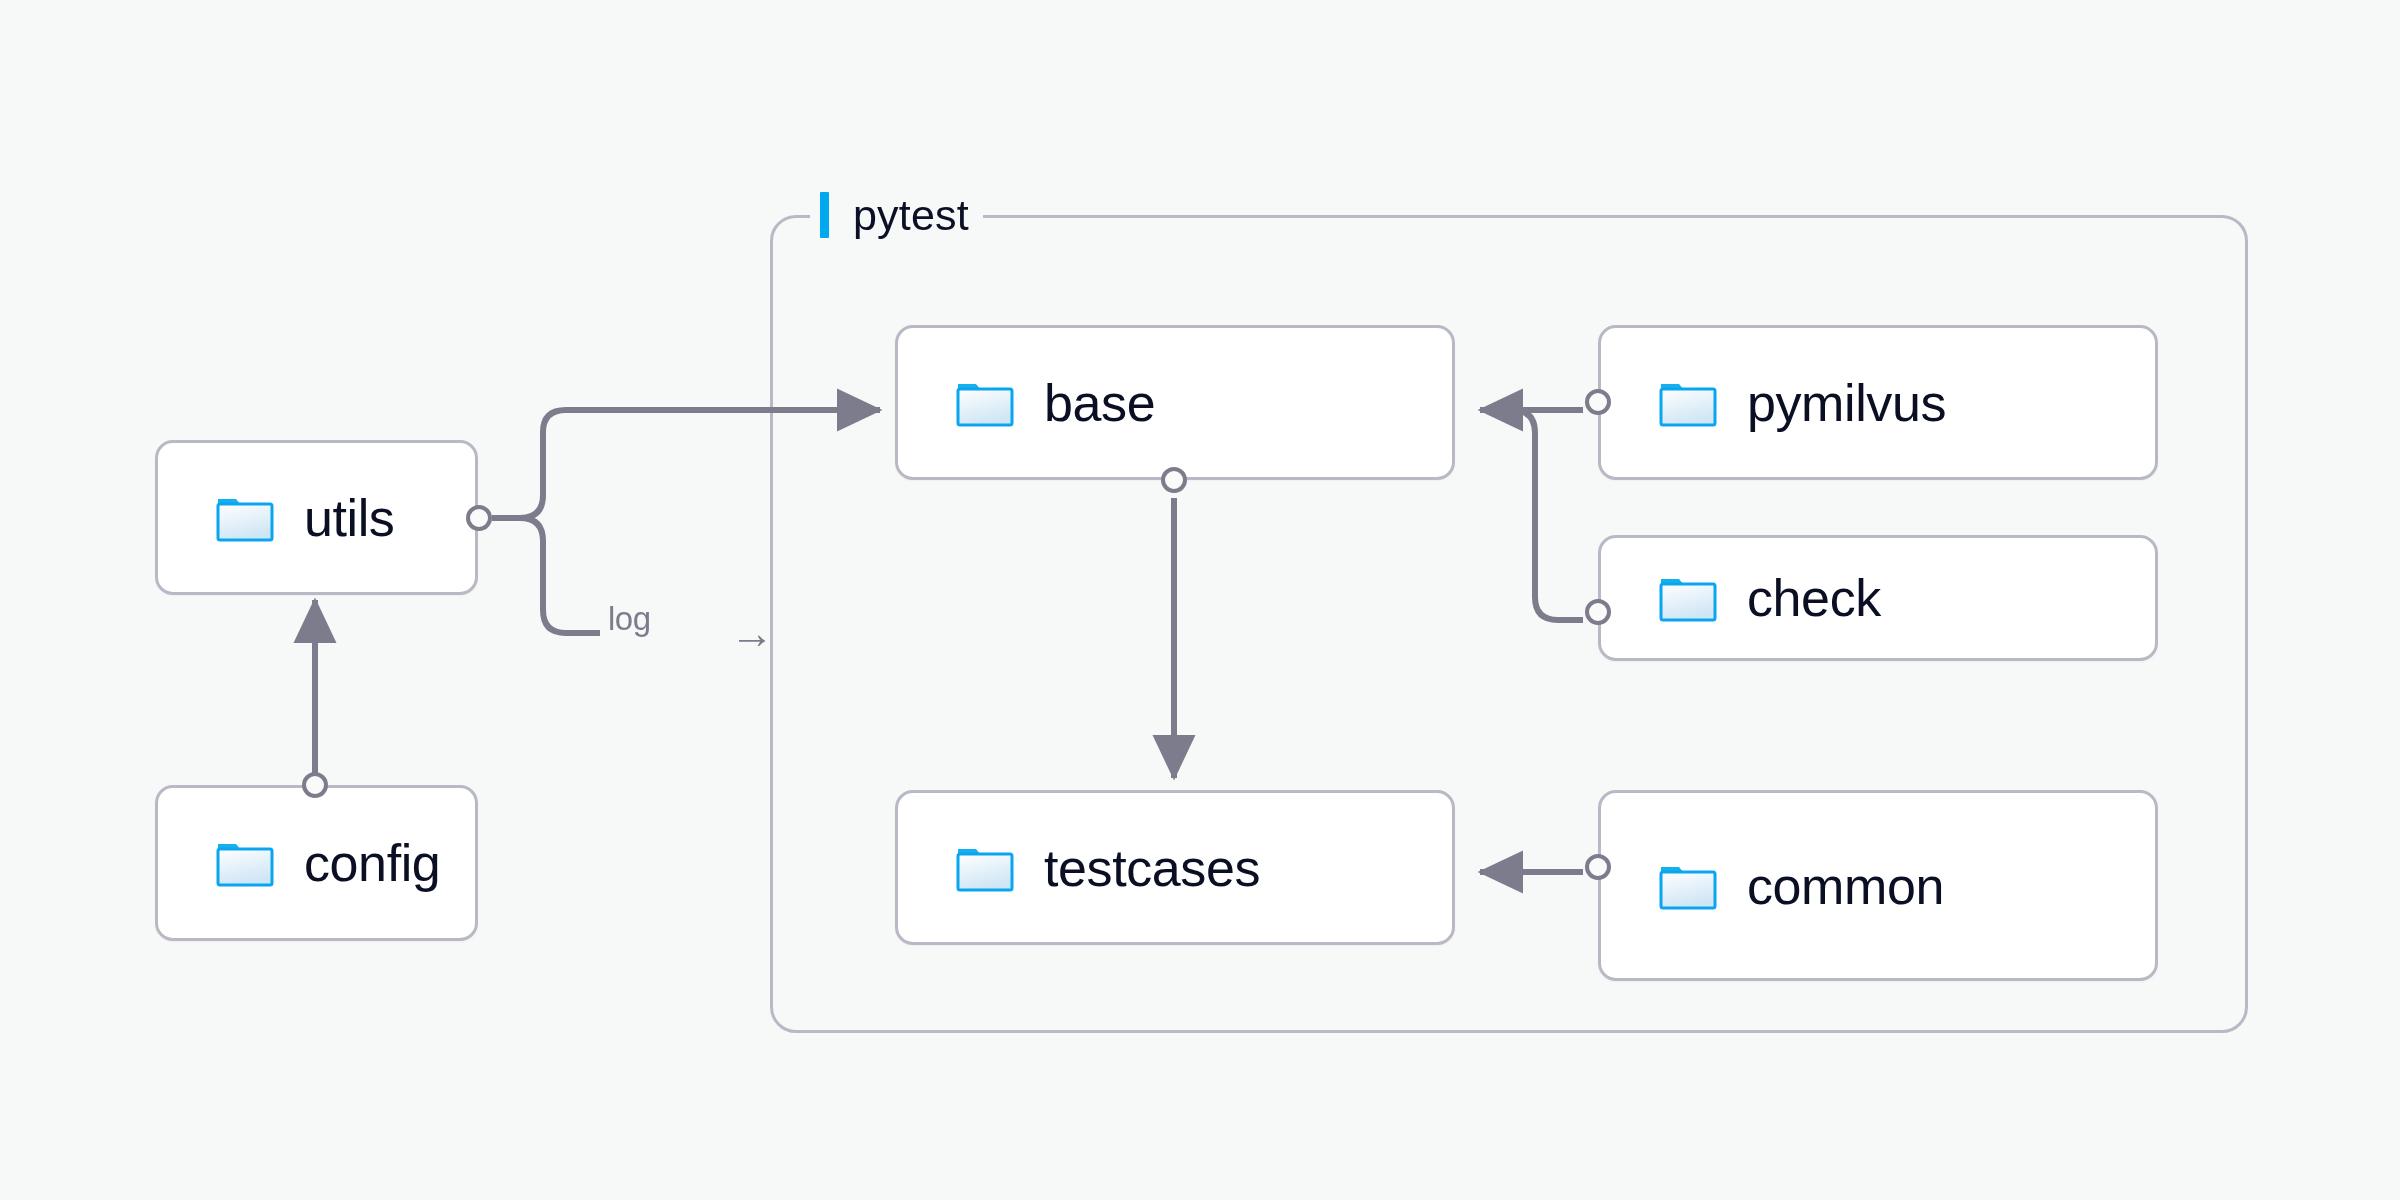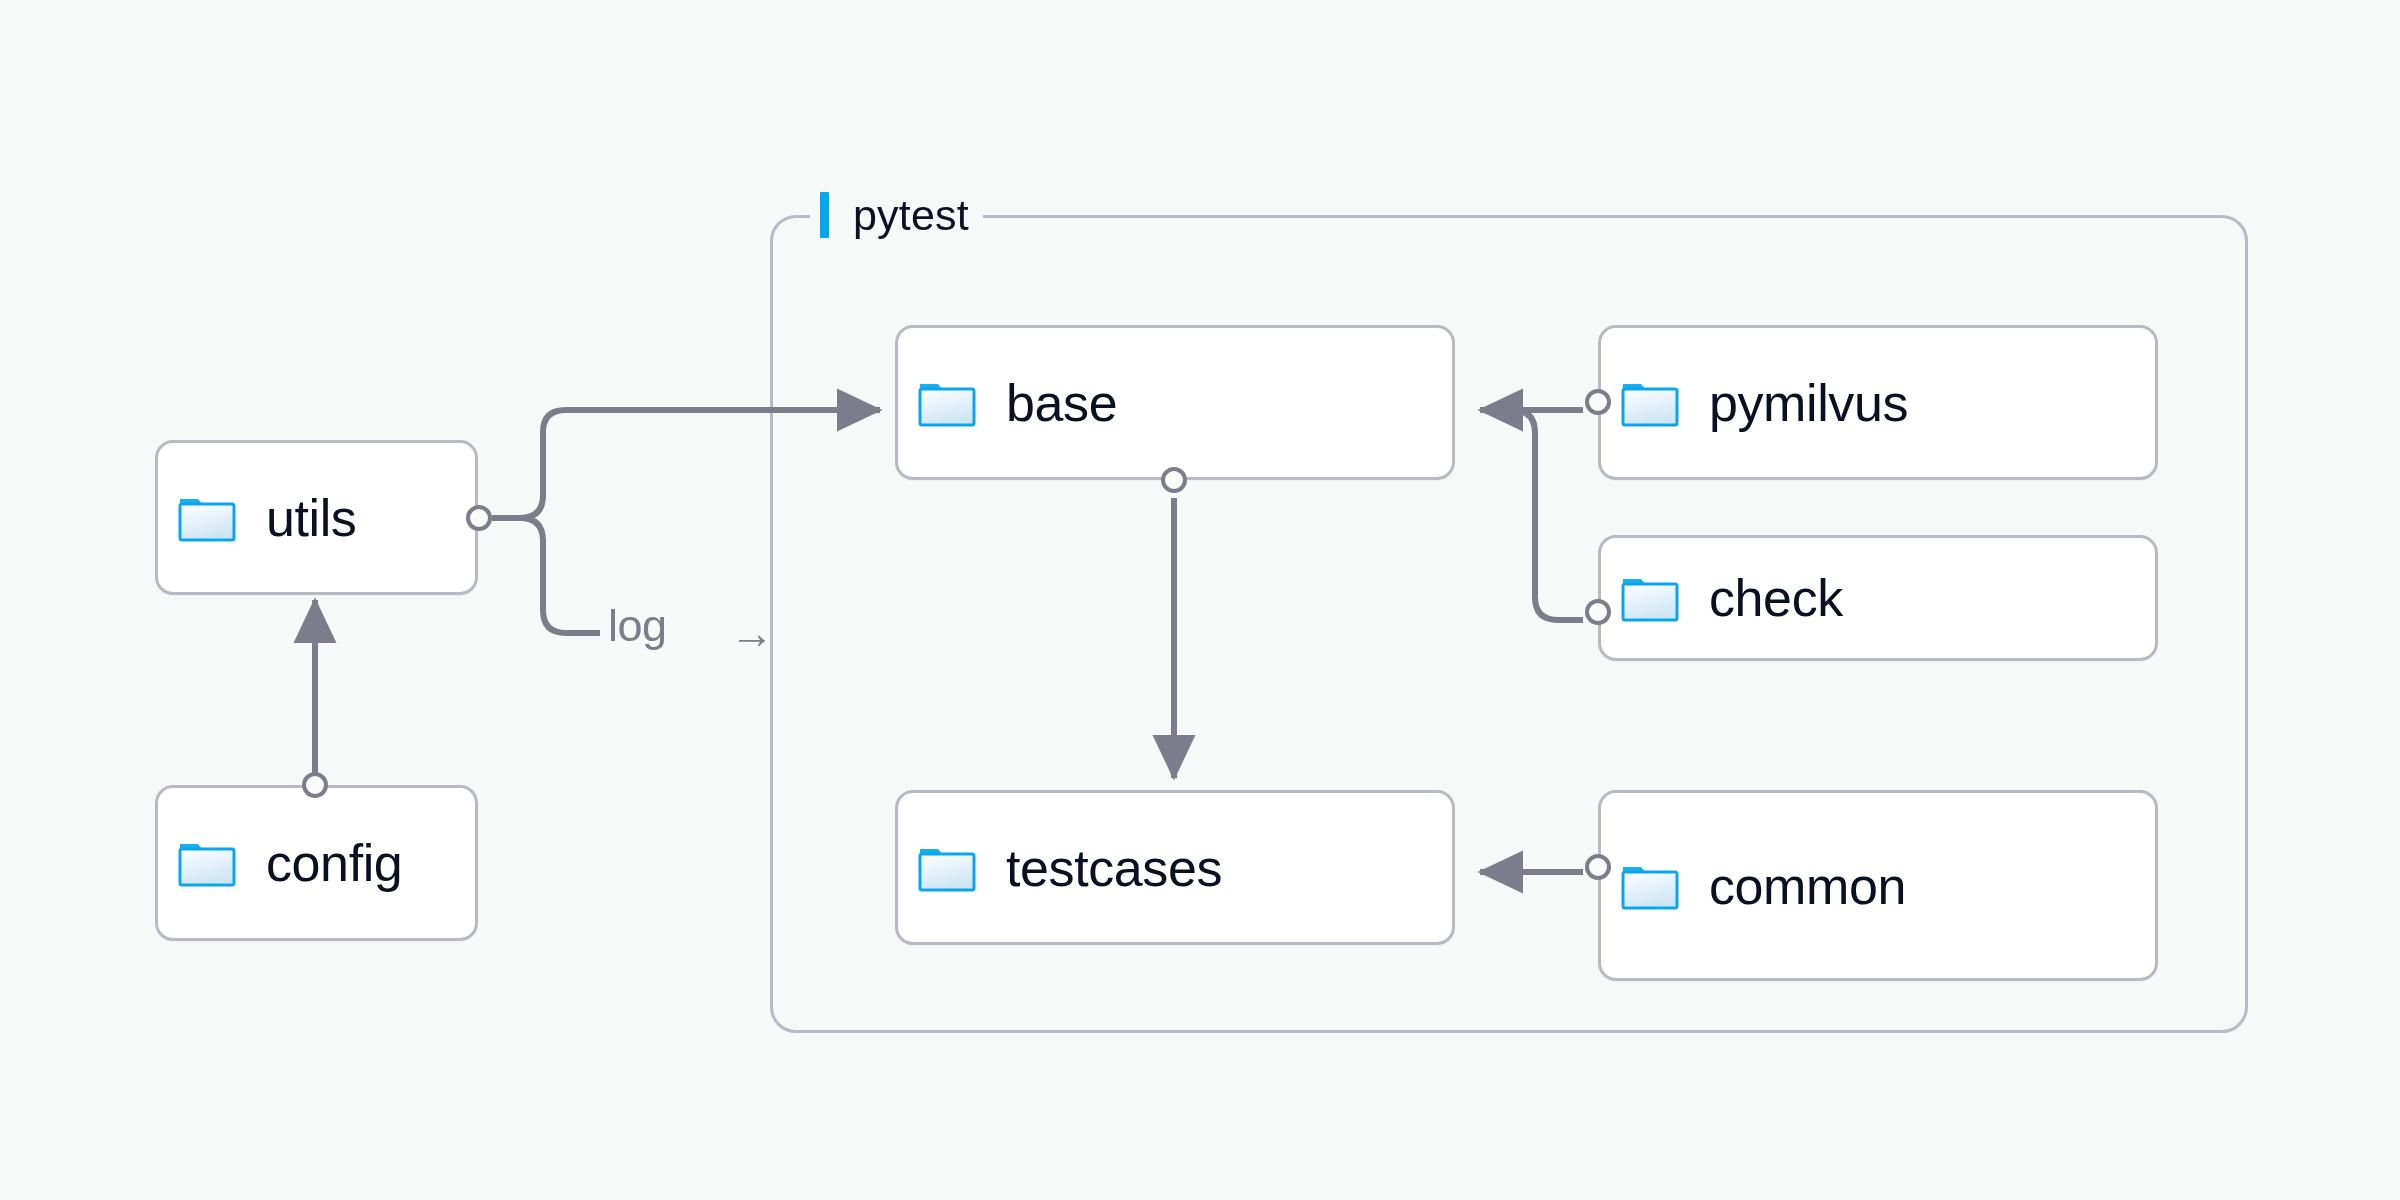--- a/index.html
+++ b/index.html
@@ -44,7 +44,7 @@
     border-radius:18px;
     box-sizing:border-box;
     display:flex;align-items:center;
-    padding-left:20px;
+    padding-left:58px;
     gap:30px;
     box-shadow:0 1px 2px rgba(20,20,45,.04);
     z-index:5;

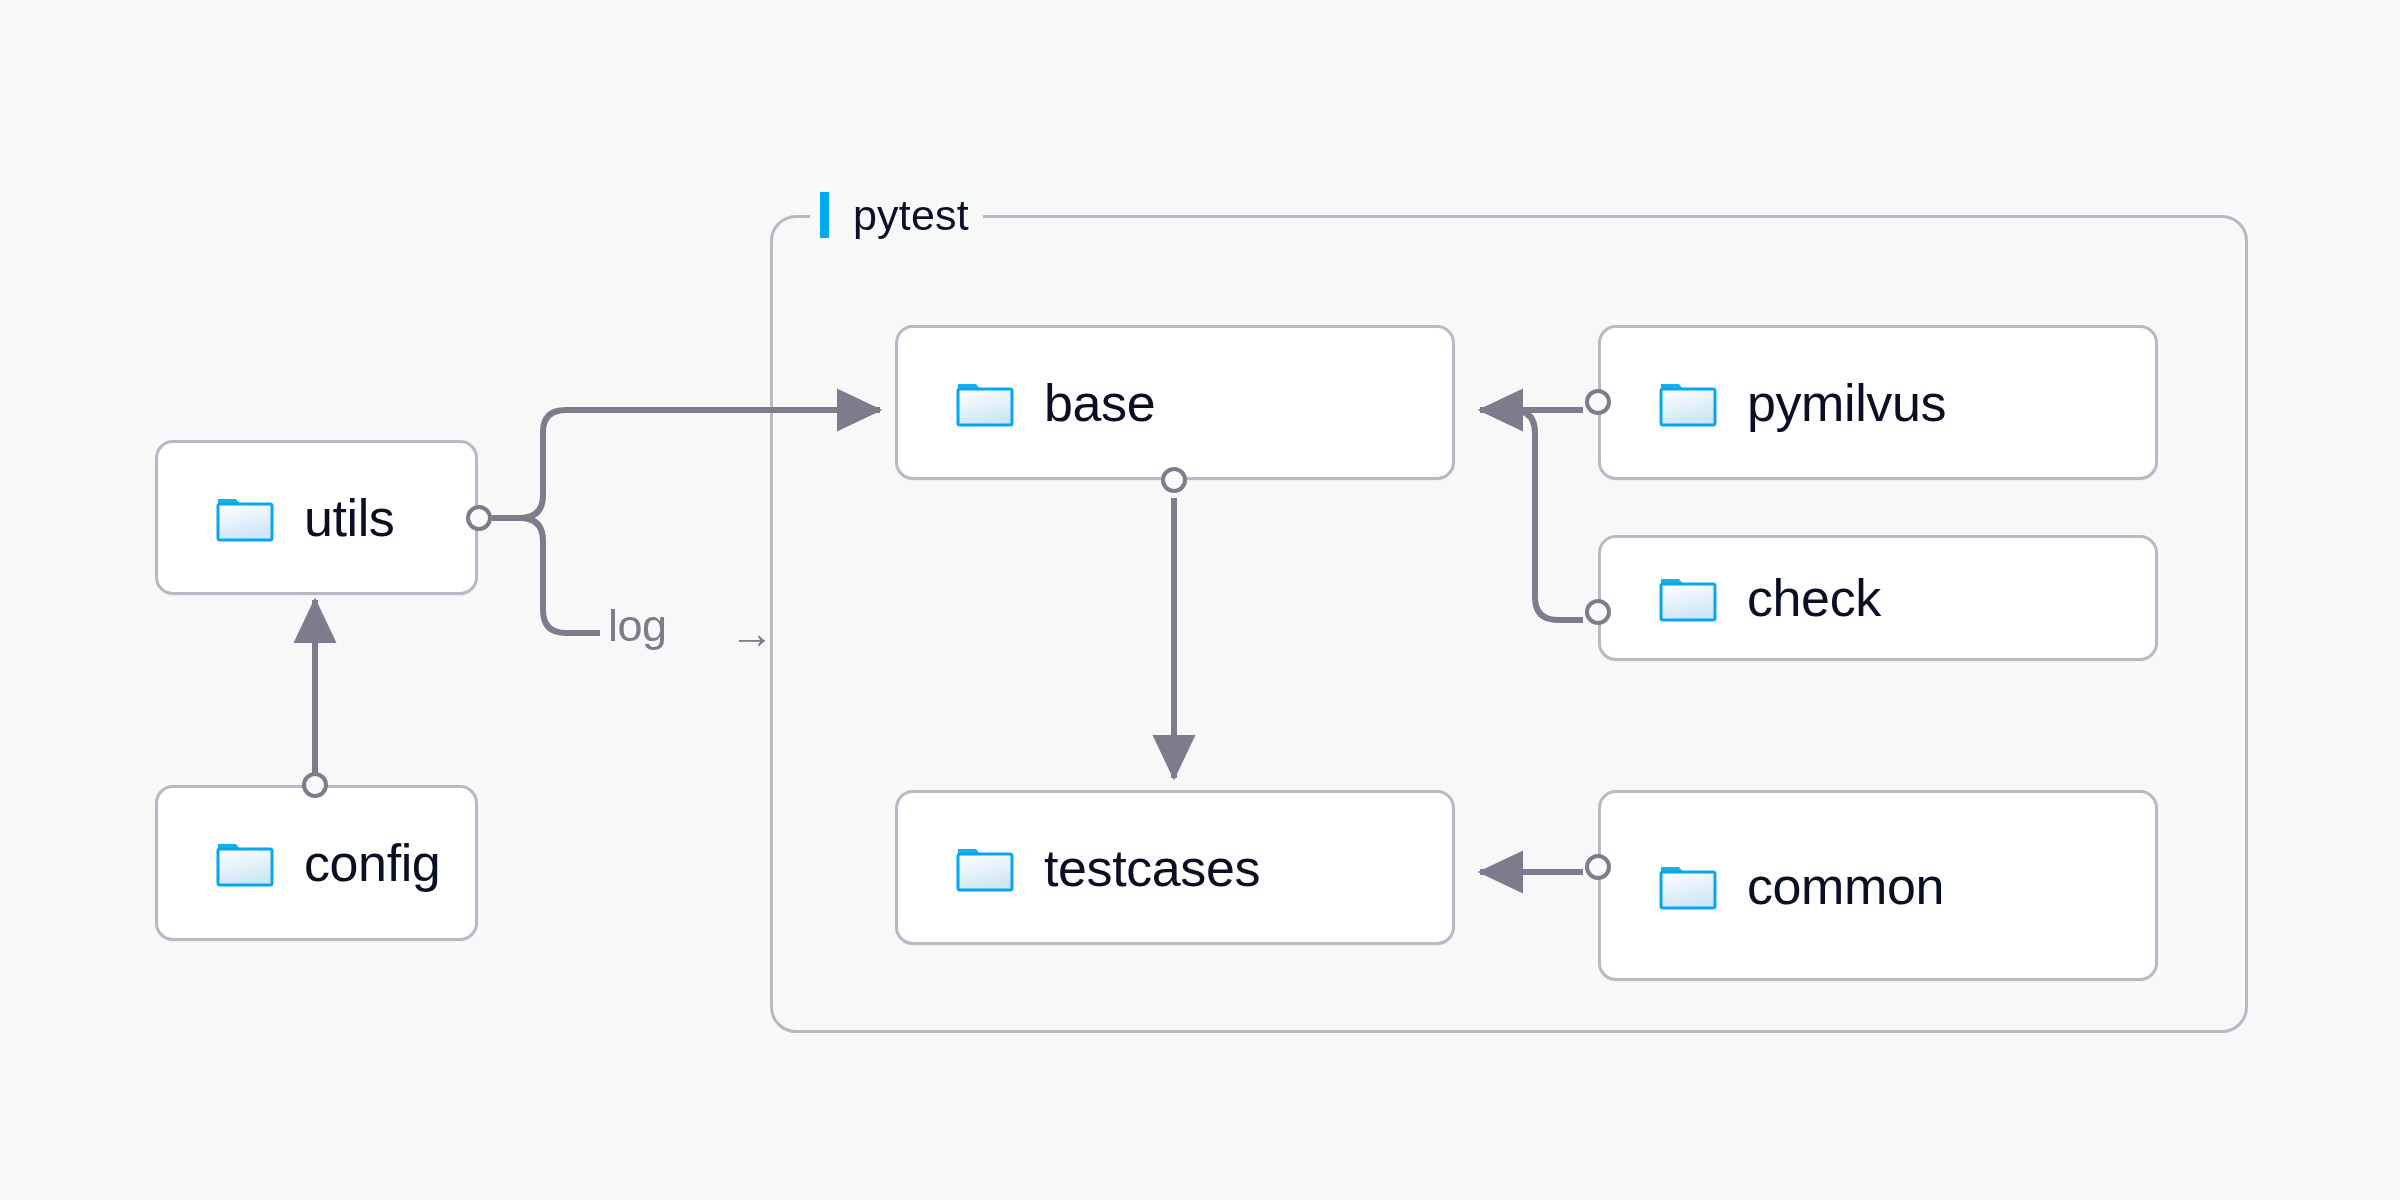--- a/index.html
+++ b/index.html
@@ -75,7 +75,7 @@
 
   .edge-label{
     position:absolute;
-    font-size:45px;
+    font-size:33px;
     color:#7c7c8c;
     white-space:nowrap;
     font-family:"Liberation Sans", sans-serif;

